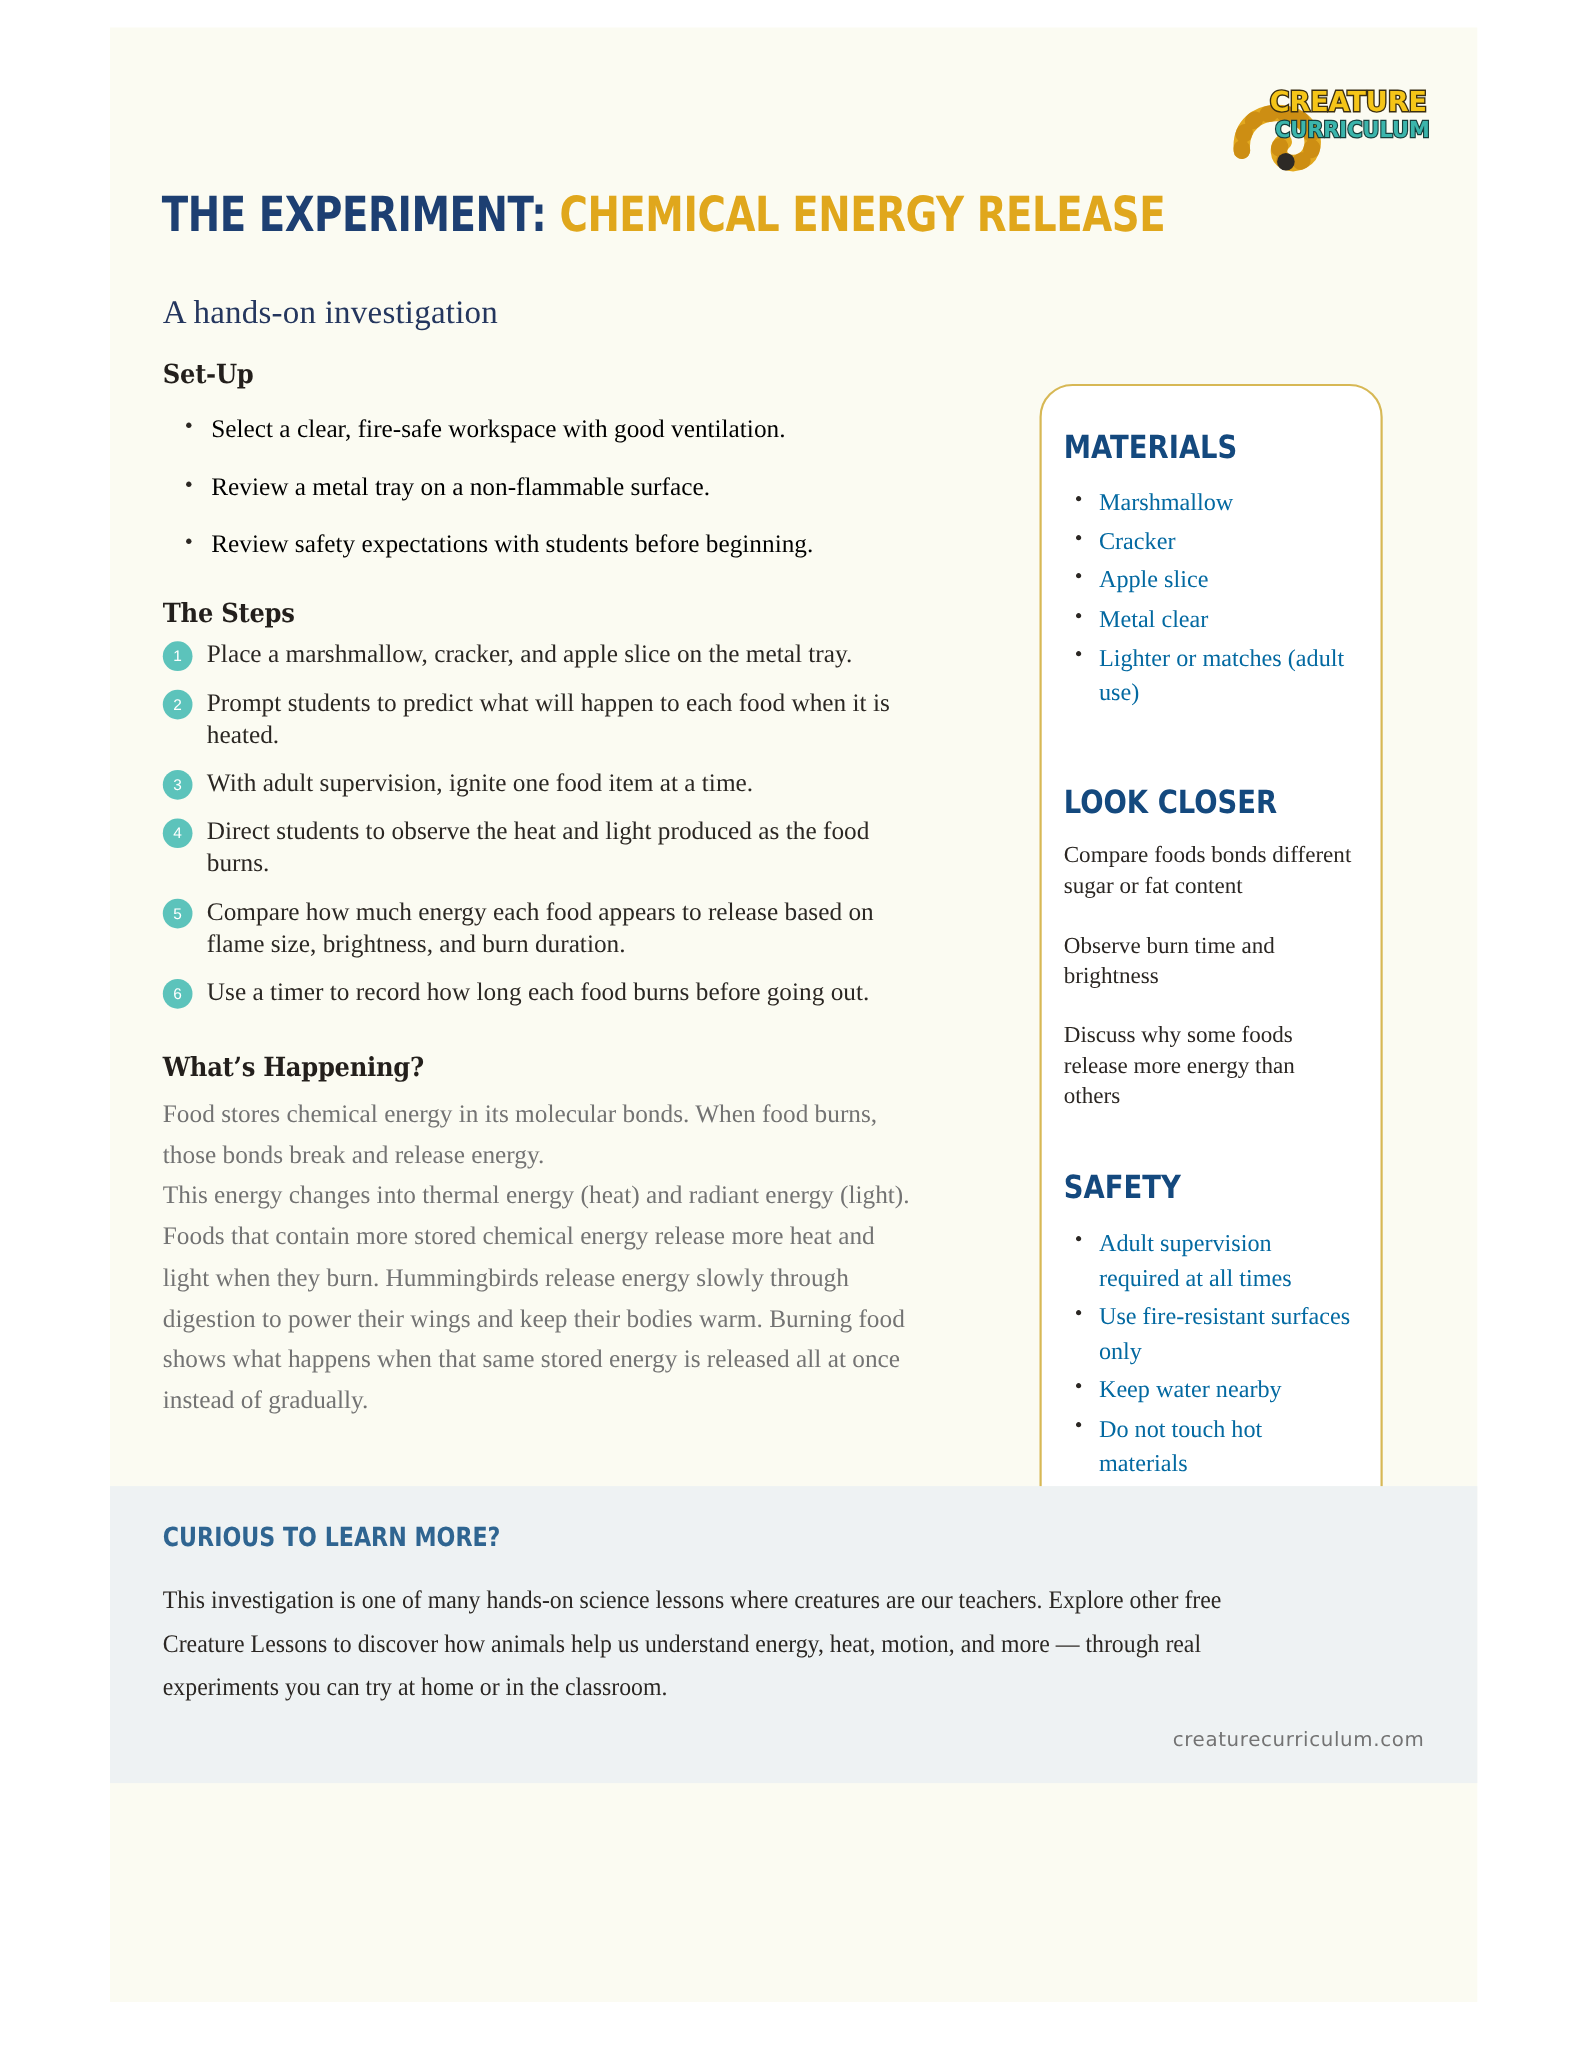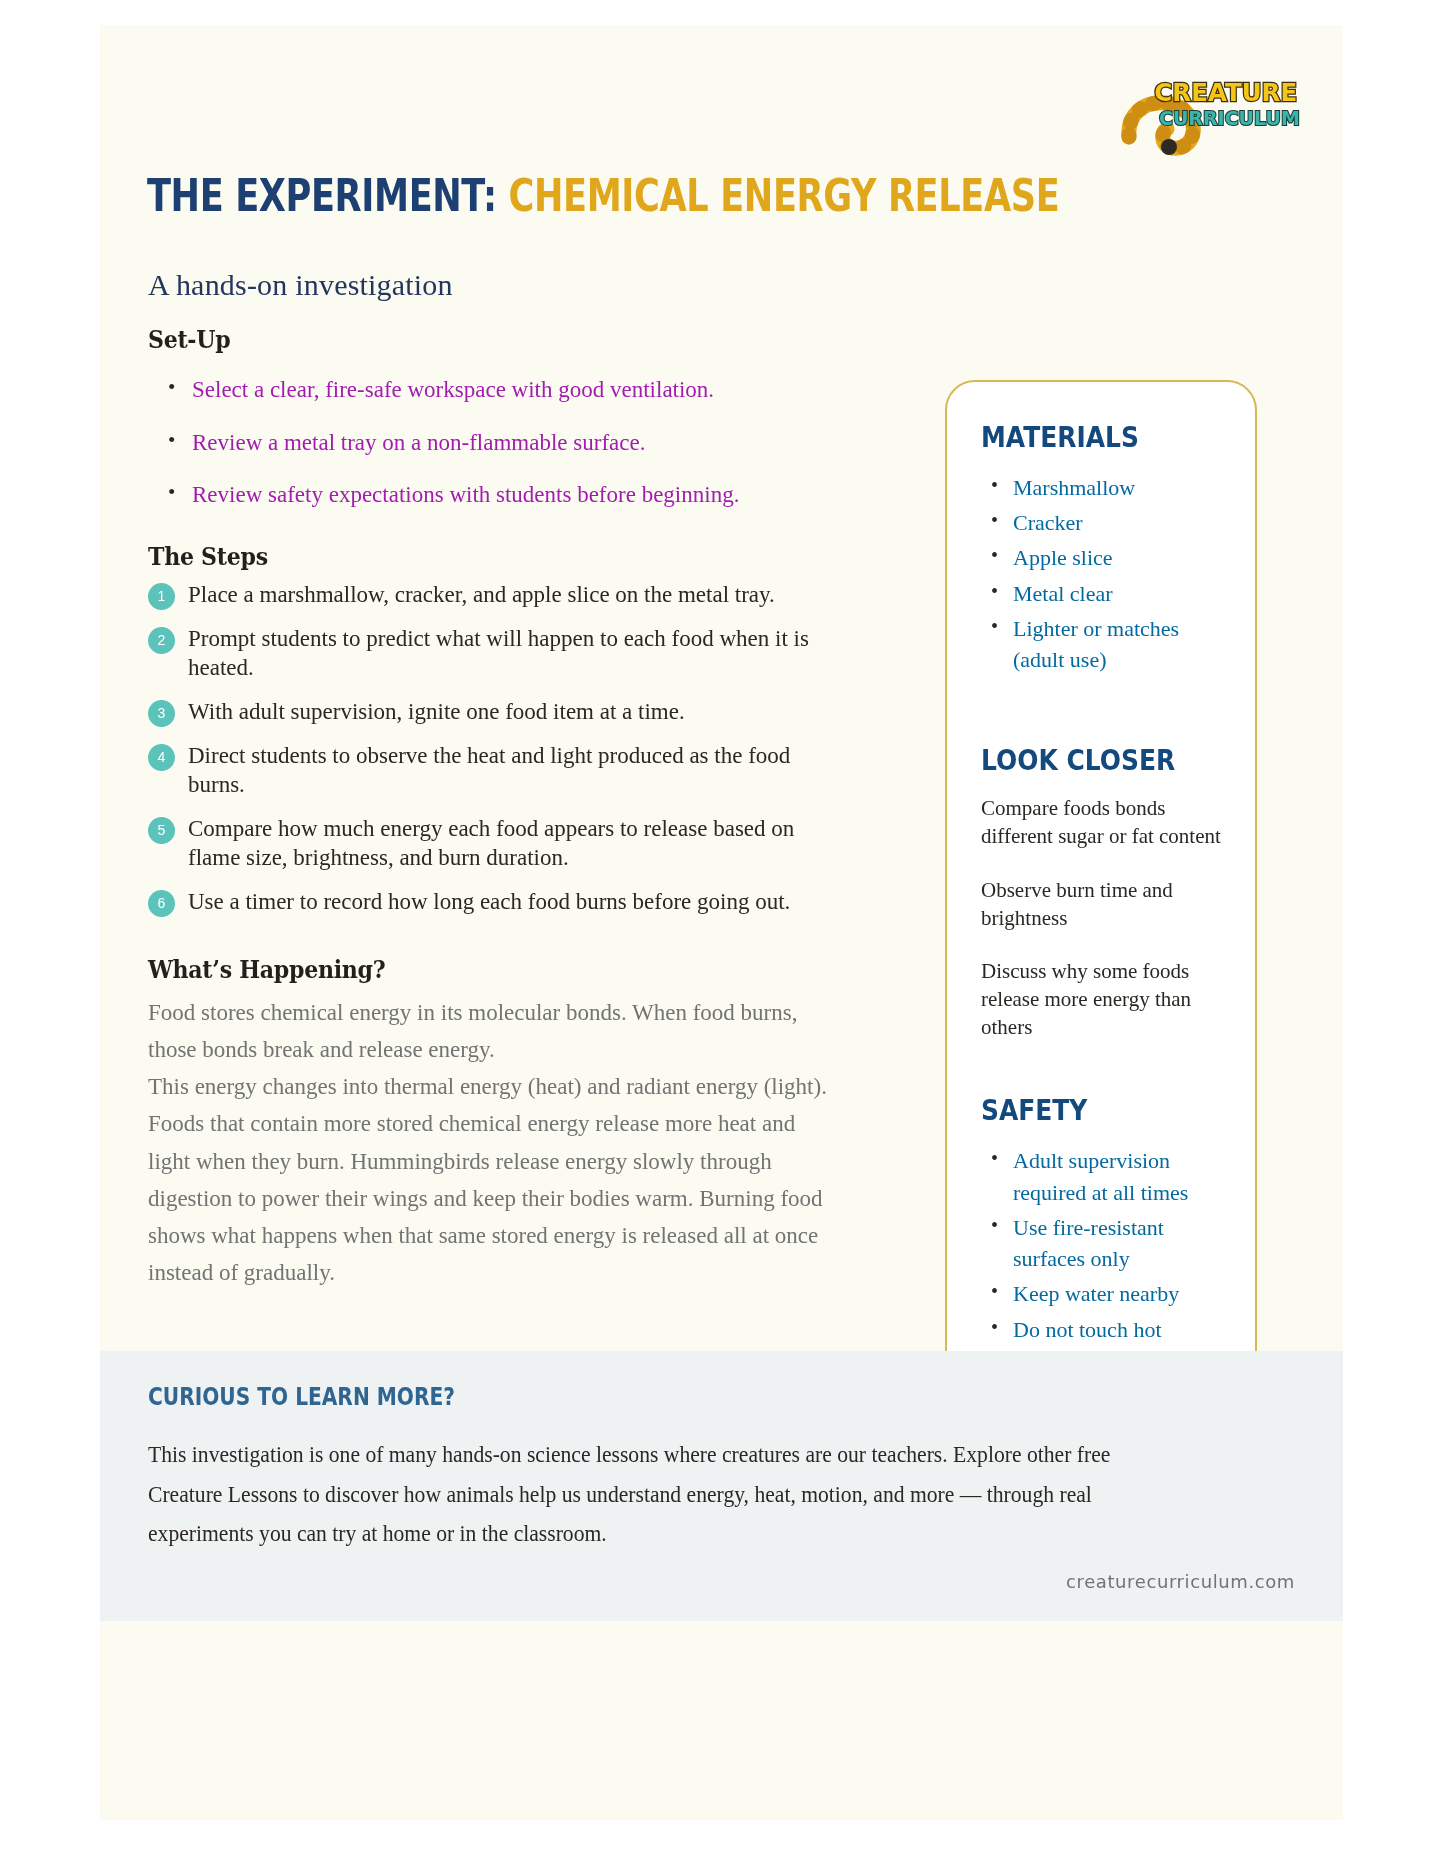--- a/index.html
+++ b/index.html
@@ -89,7 +89,7 @@
     position: relative;
     font-size: 23px;
     line-height: 1.42;
-    color: #a21caf;
+    color: #000000;
     margin-bottom: 2px;
     margin-top: 20px;
   }

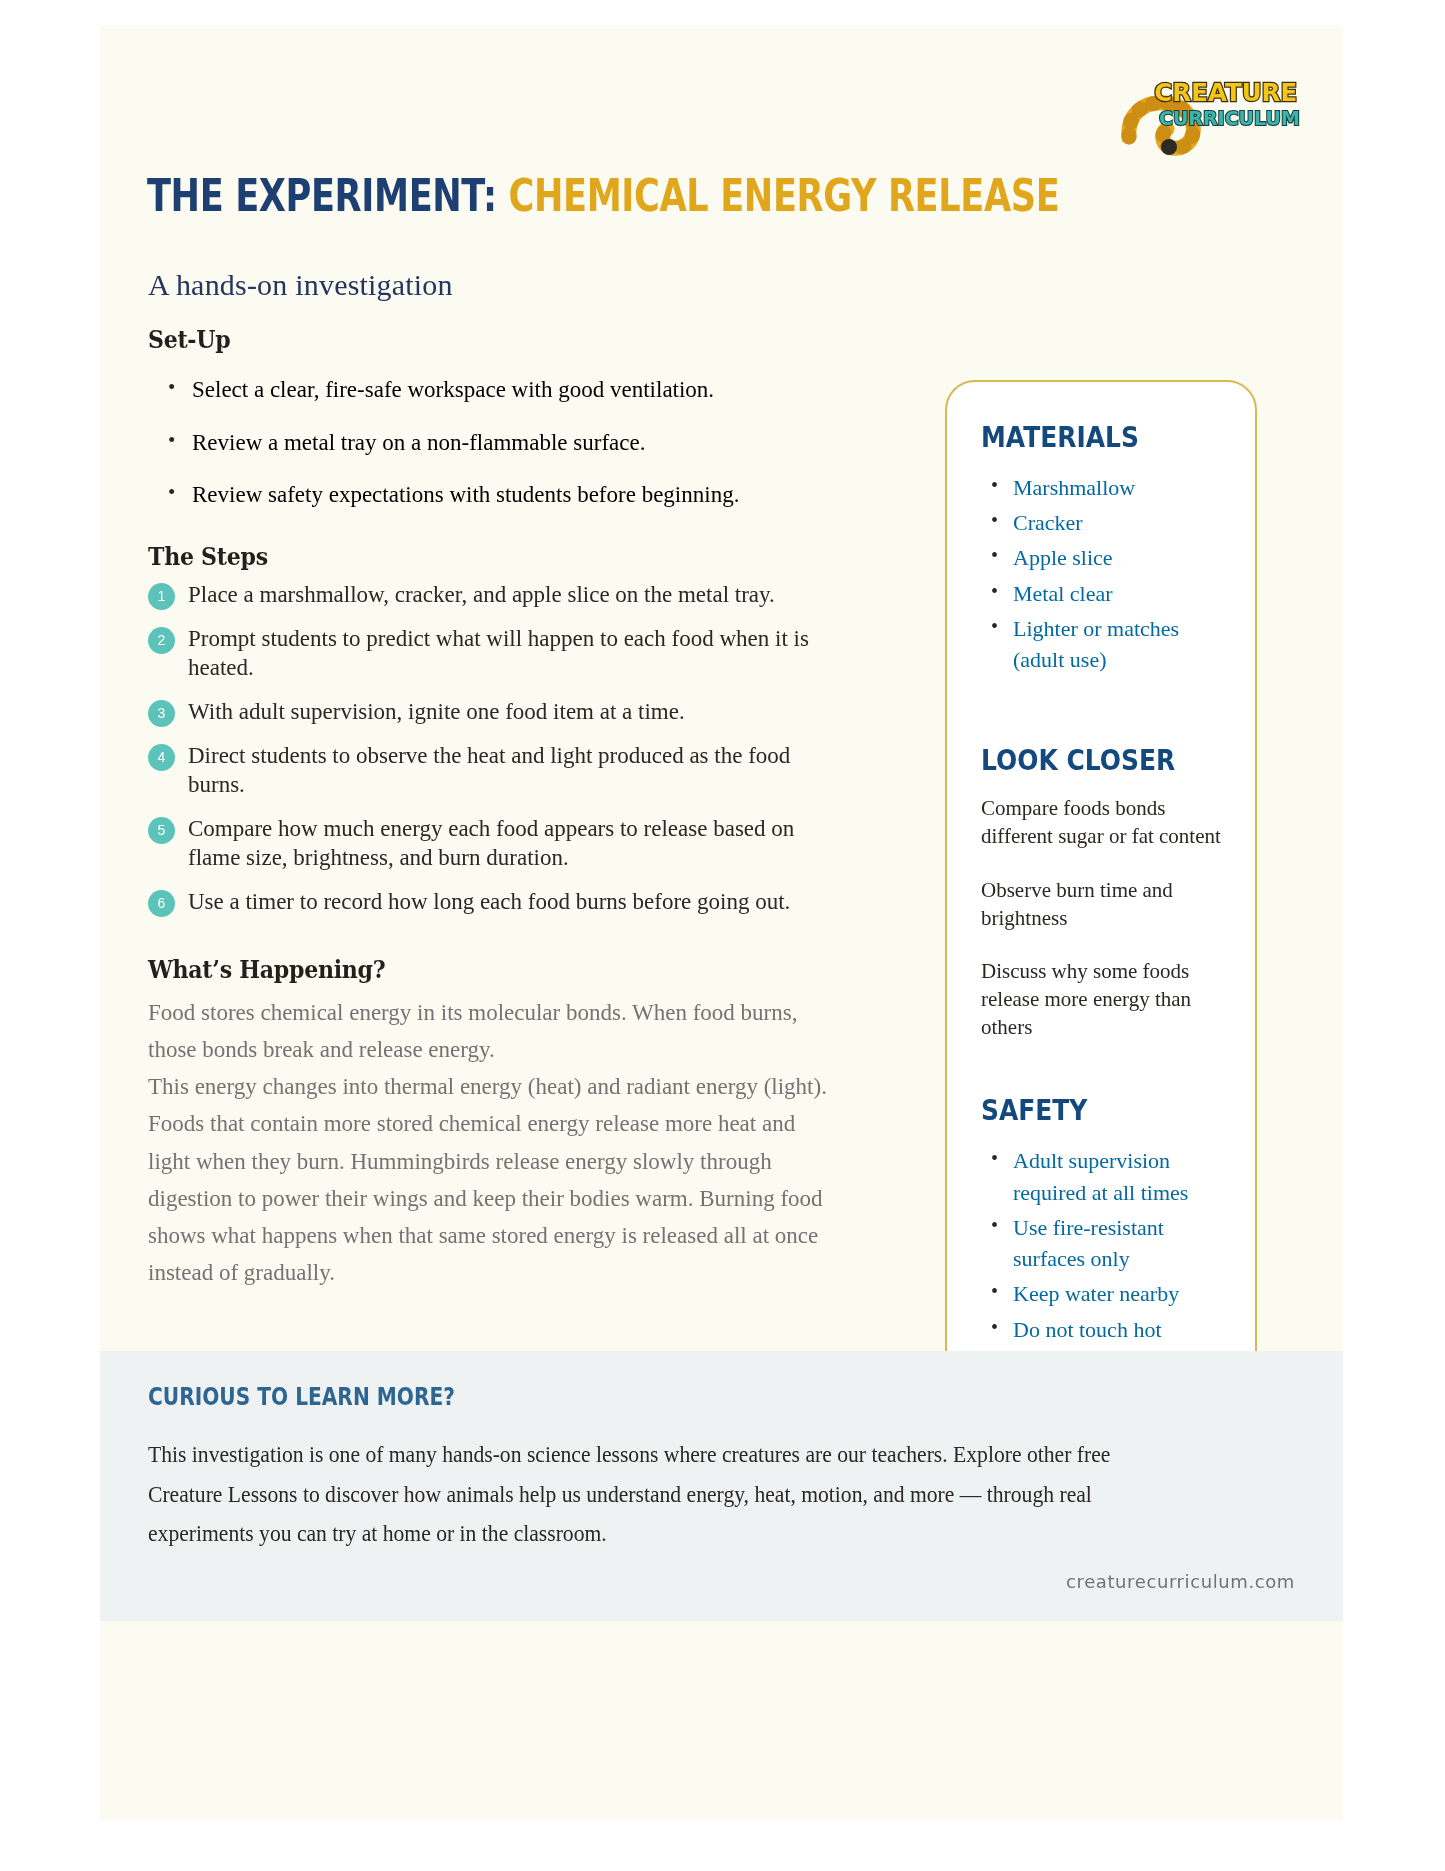--- a/index.html
+++ b/index.html
@@ -139,14 +139,14 @@
   .sidecard {
     position: absolute;
     left: 845px;
-    top: 355px;
+    top: 324px;
     width: 312px;
     height: 1073px;
     background: #ffffff;
     border: 2px solid #d7b855;
     border-radius: 30px;
     box-sizing: border-box;
-    padding: 38px 26px 20px 34px;
+    padding: 38px 26px 20px 20px;
   }
   h3.card-h {
     font-family: "DejaVu Sans", sans-serif;

